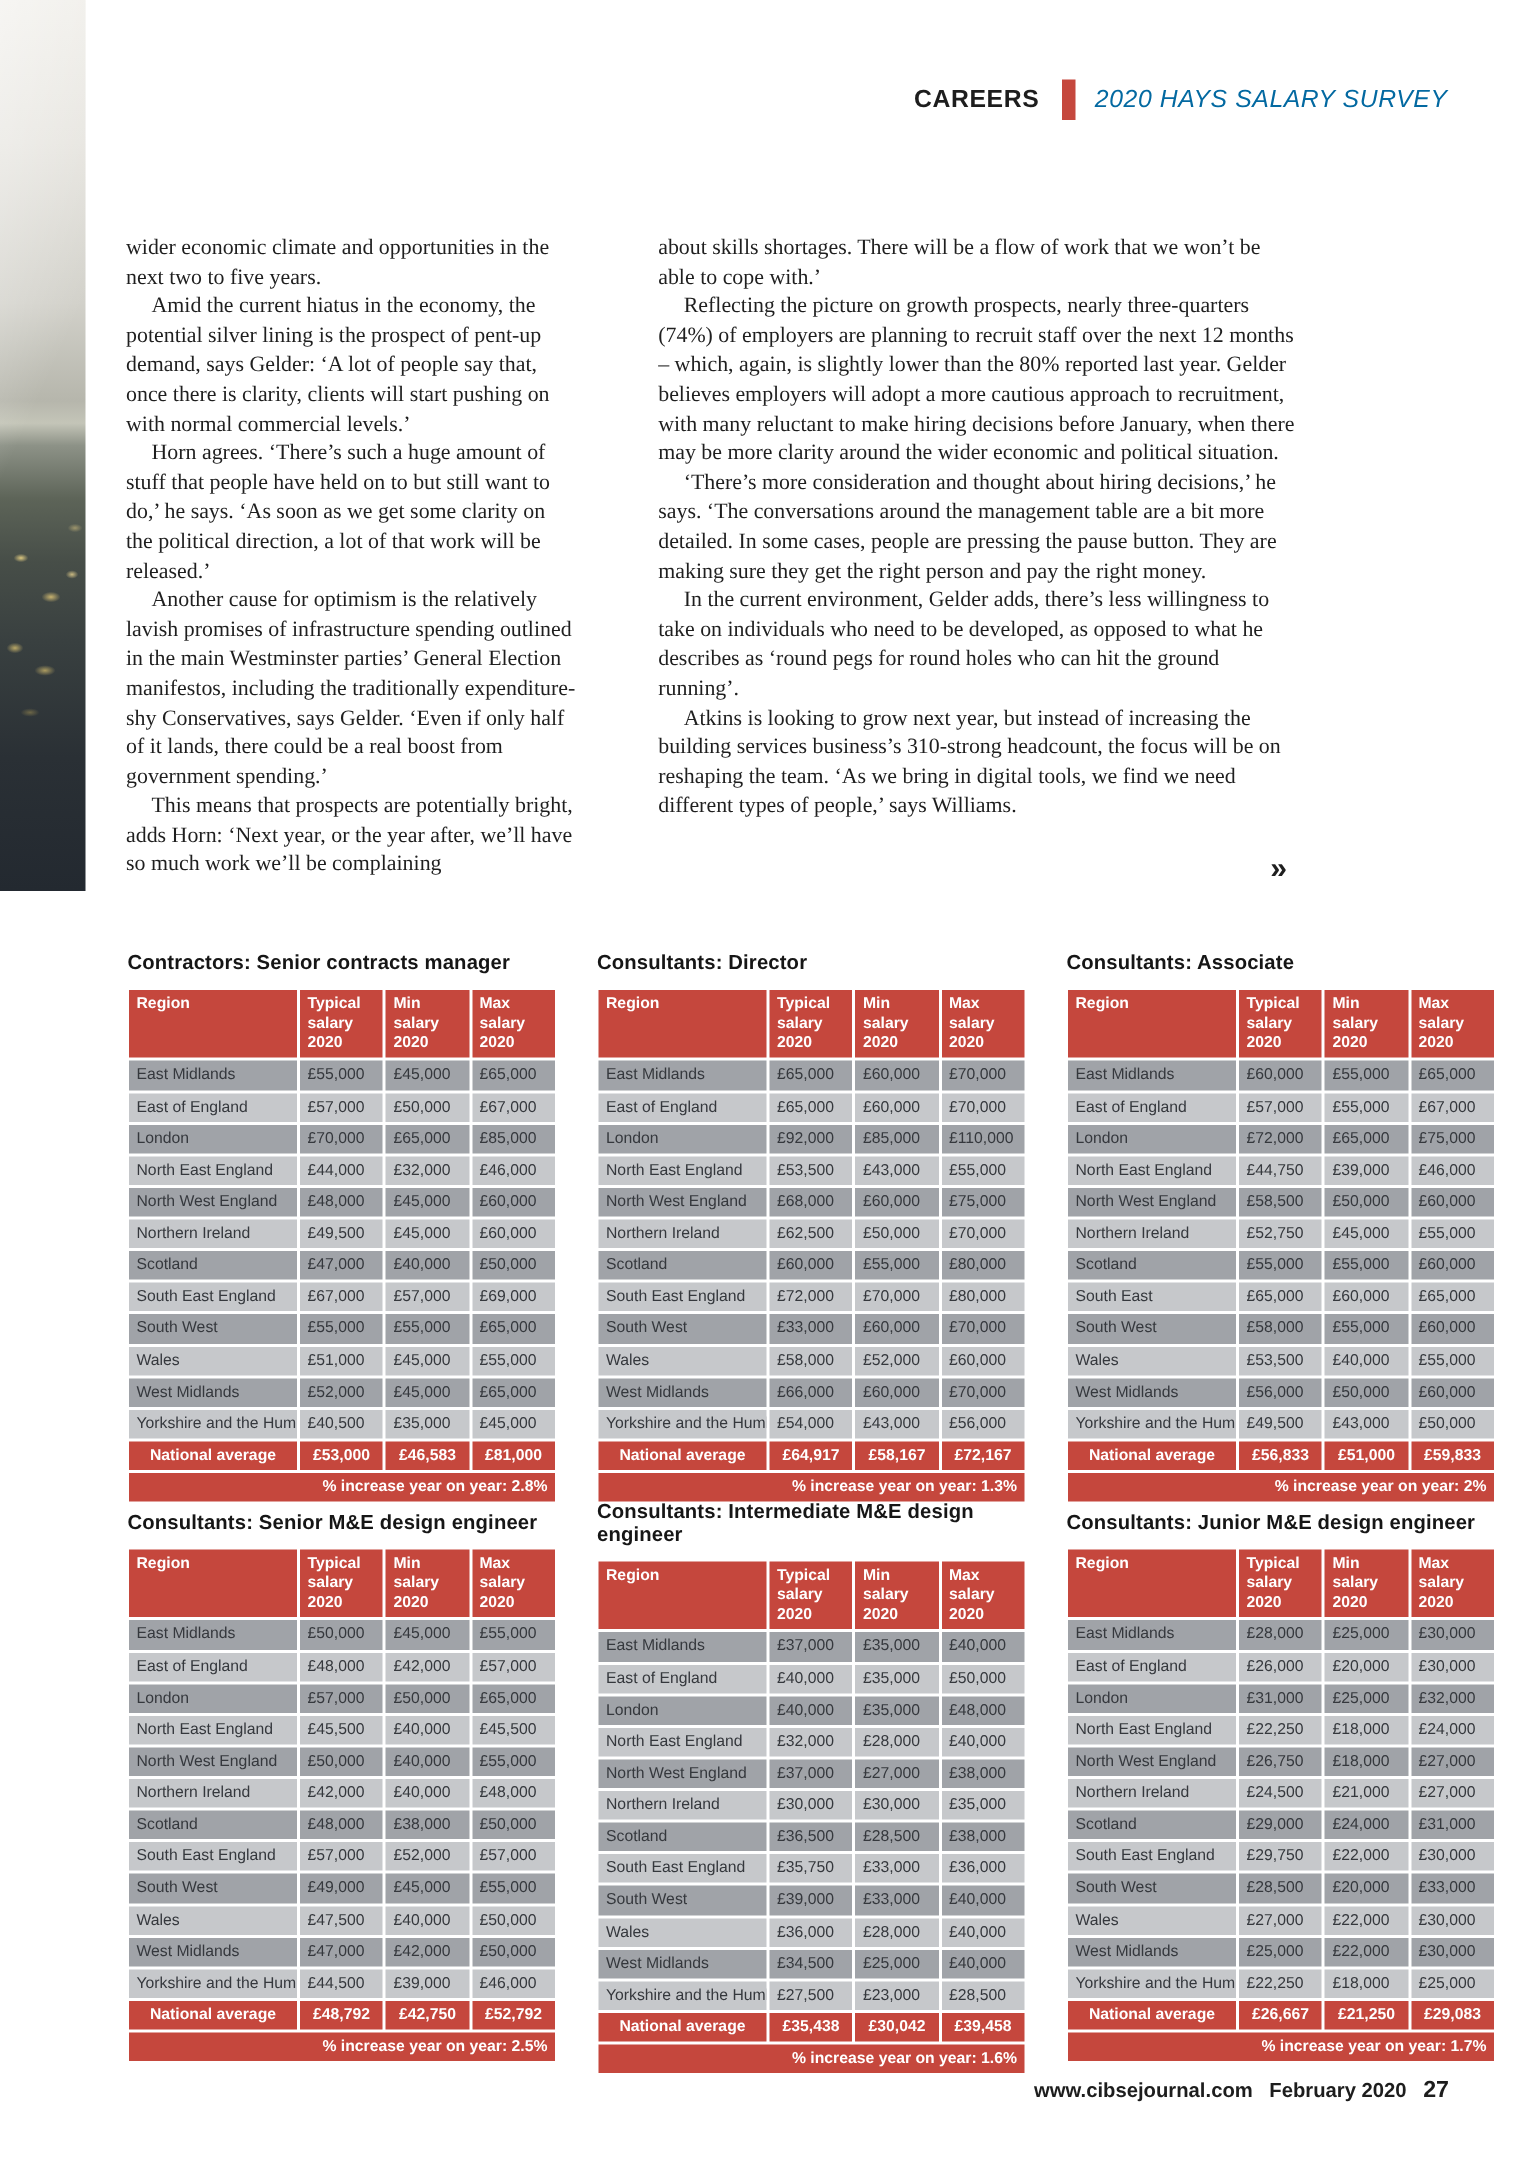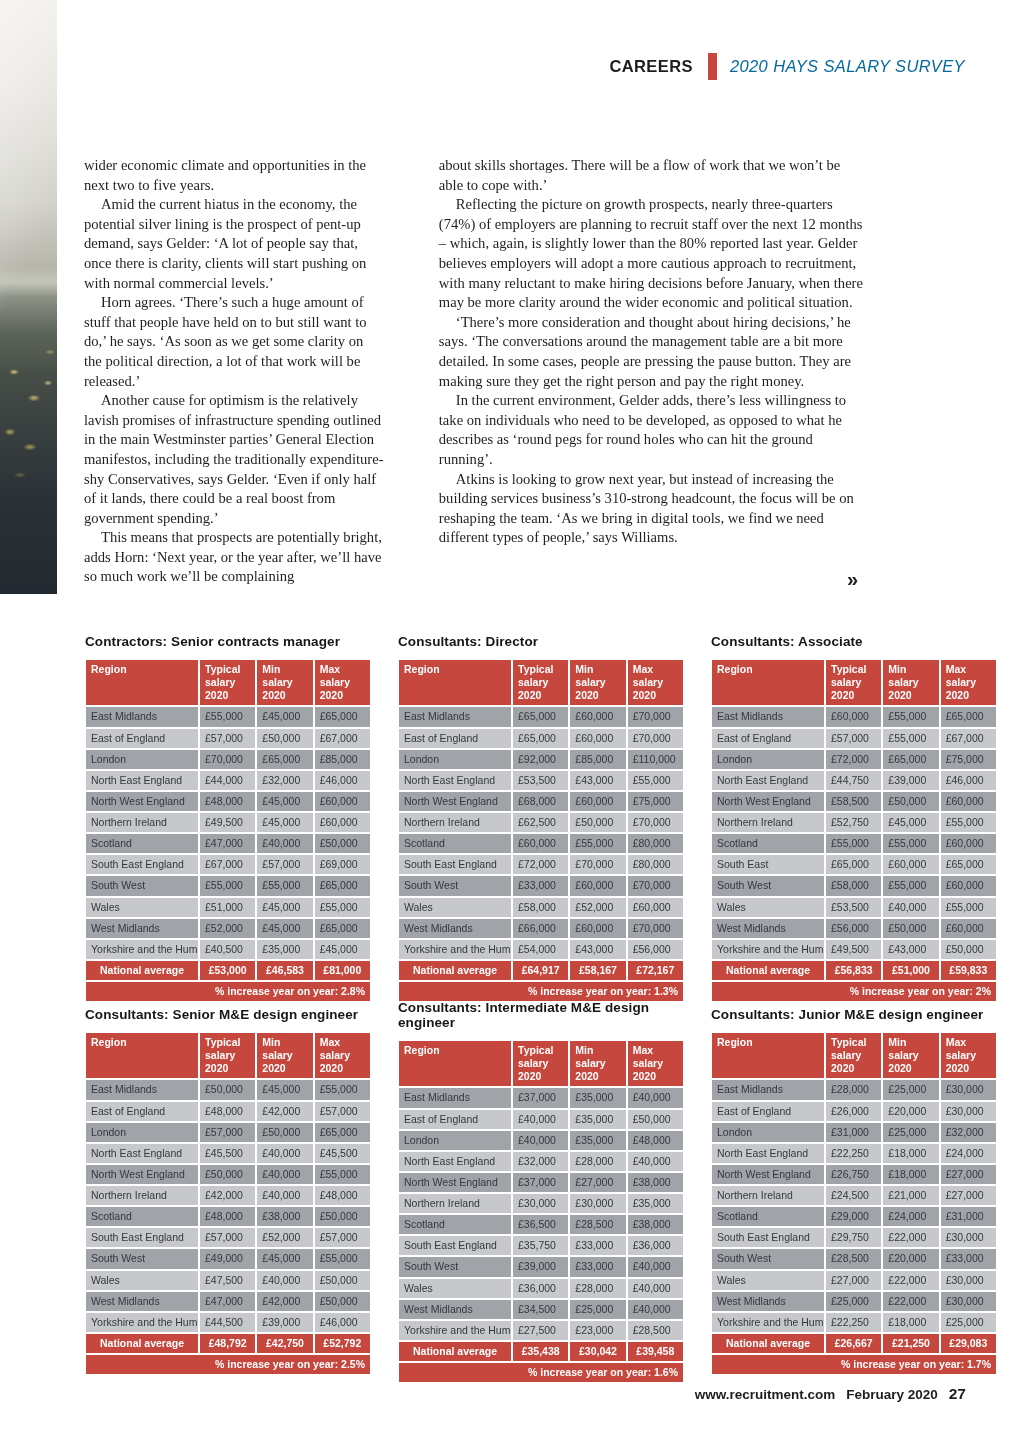--- a/index.html
+++ b/index.html
@@ -727,7 +727,7 @@
   </div>
 
   <div class="page-footer">
-    <span class="footer-site">www.recruitment.com</span>
+    <span class="footer-site">www.cibsejournal.com</span>
     <span class="footer-issue">February 2020</span>
     <span class="footer-page">27</span>
   </div>

